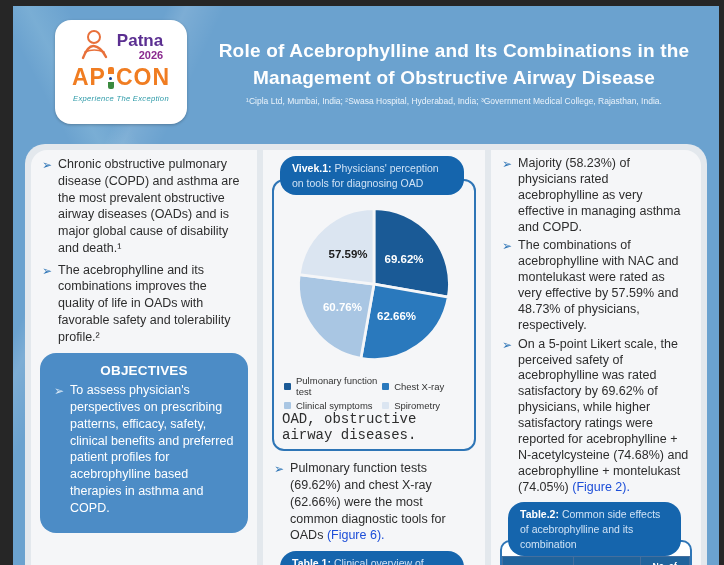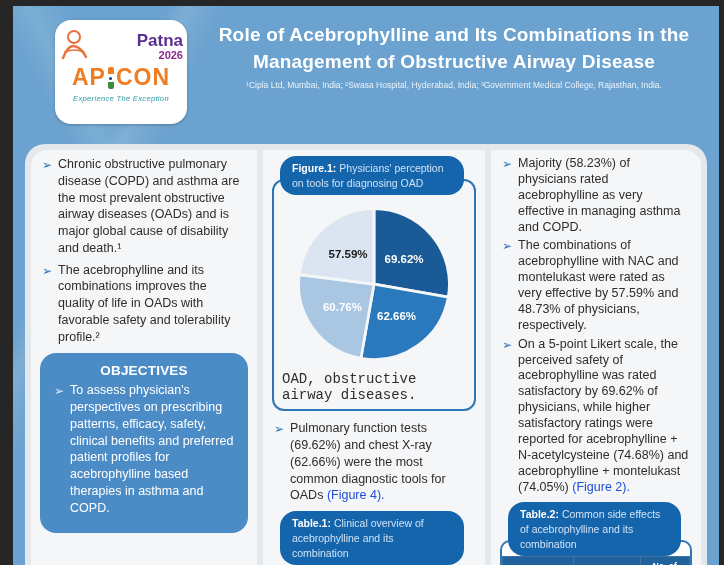--- a/index.html
+++ b/index.html
@@ -13,7 +13,7 @@
   .header{position:relative;height:138px;}
   .logo-card{position:absolute;left:42px;top:14px;width:132px;height:104px;background:#fff;
     border-radius:16px;padding:6px 4px 4px;text-align:center;box-shadow:0 1px 3px rgba(0,0,0,.25);}
-  .logo-row{display:flex;align-items:center;justify-content:space-between;gap:4px;height:40px;}
+  .logo-row{display:flex;align-items:center;justify-content:center;gap:4px;height:40px;}
   .logo-patna{line-height:1;text-align:left;}
   .logo-city{color:#5b2f91;font-weight:bold;font-size:17px;}
   .logo-year{color:#8a2a8f;font-weight:bold;font-size:11px;text-align:right;margin-top:1px;}

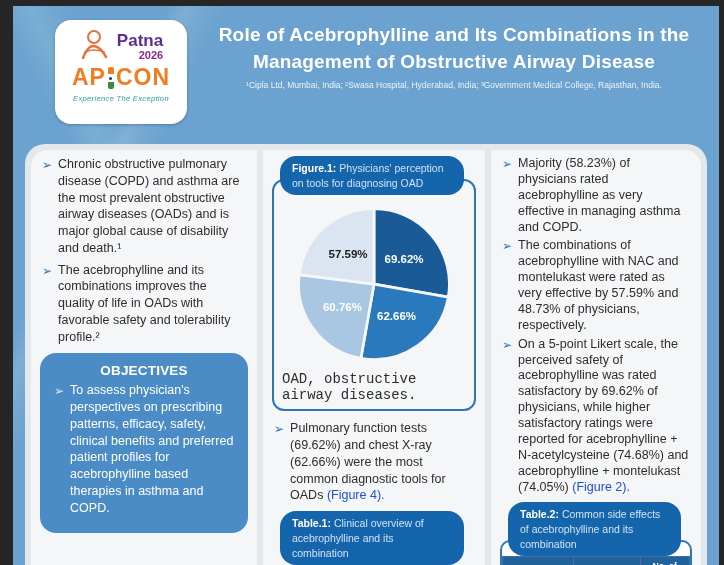--- a/index.html
+++ b/index.html
@@ -23,7 +23,7 @@
     position:relative;}
   .flag-i::after{content:"";position:absolute;left:1.5px;top:10px;width:3px;height:3px;border-radius:50%;background:#123a8f;}
   .logo-tagline{color:#2d9aa8;font-style:italic;font-size:7.6px;margin-top:5px;letter-spacing:.3px;}
-  .title-block{margin-left:188px;margin-right:12px;text-align:center;color:#fff;padding-top:16px;}
+  .title-block{margin-left:188px;margin-right:12px;text-align:center;color:#fff;padding-top:32px;}
   .title-block h1{margin:0;font-size:19px;line-height:1.42;font-weight:bold;letter-spacing:.2px;}
   .authors{margin:7px 0 0;font-size:11px;line-height:1.4;color:#ffffff;}
   .authors .lead{font-weight:bold;}

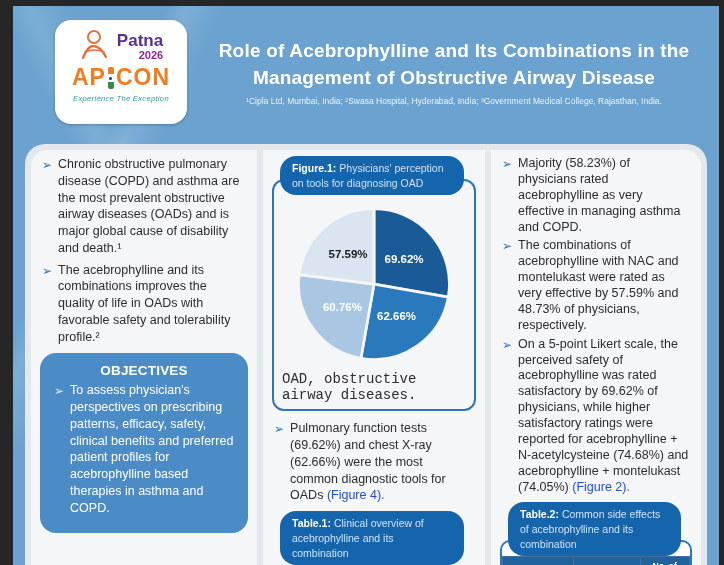--- a/index.html
+++ b/index.html
@@ -140,7 +140,7 @@
 
     <section class="col col-mid">
       <div class="tab">
-        <span class="tab-label">Figure.1:</span><span class="tab-caption">Physicians' perception on tools for diagnosing OAD</span>
+        <span class="tab-label">Vivek.1:</span><span class="tab-caption">Physicians' perception on tools for diagnosing OAD</span>
       </div>
       <div class="fig-box">
         <svg id="pie-svg" viewBox="0 0 200 182">

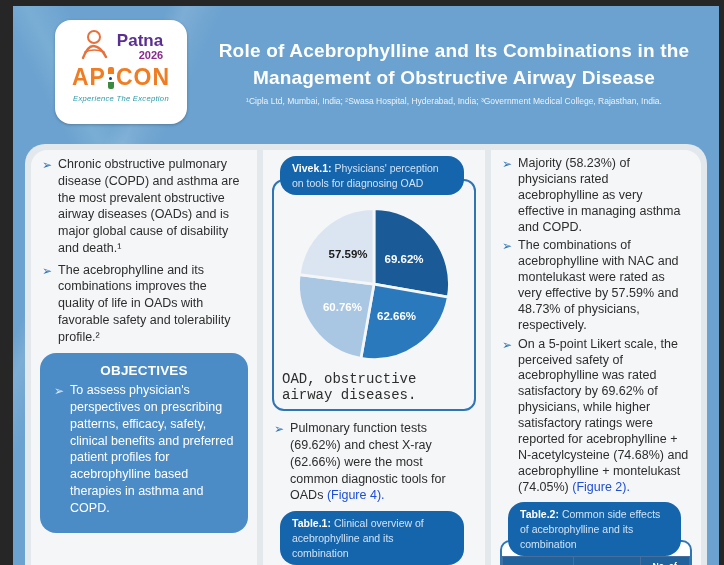--- a/index.html
+++ b/index.html
@@ -153,6 +153,24 @@
             <path d="M 100 90 L 18.66 79.61 A 82 82 0 0 1 100.00 8.00 Z" fill="#dbe5f1" stroke="#f5f6f8" stroke-width="3" stroke-linejoin="round"></path>
             <text x="71.8" y="62.0" fill="#1b1b1b" text-anchor="middle" font-size="12.5" font-weight="bold">57.59%</text>
           </svg>
+        <div class="legend">
+          <div class="legend-item">
+            <span class="legend-dot" style="background: rgb(26, 90, 150);"></span>
+            <span>Pulmonary function test</span>
+          </div>
+          <div class="legend-item">
+            <span class="legend-dot" style="background: rgb(42, 121, 189);"></span>
+            <span>Chest X-ray</span>
+          </div>
+          <div class="legend-item">
+            <span class="legend-dot" style="background: rgb(169, 198, 227);"></span>
+            <span>Clinical symptoms</span>
+          </div>
+          <div class="legend-item">
+            <span class="legend-dot" style="background: rgb(219, 229, 241);"></span>
+            <span>Spirometry</span>
+          </div>
+        </div>
         <div class="fig-footnote">OAD, obstructive airway diseases.</div>
       </div>
 

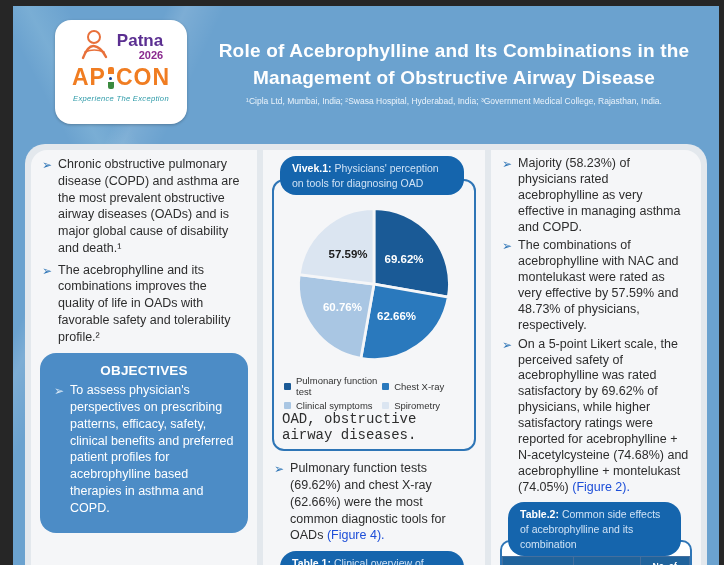--- a/index.html
+++ b/index.html
@@ -177,7 +177,7 @@
       <ul class="bullets mid-bullet">
         <li>
           <span class="arrow">➢</span>
-          <span><span>Pulmonary function tests (69.62%) and chest X-ray (62.66%) were the most common diagnostic tools for OADs </span><span class="link">(Figure 4).</span></span>
+          <span><span>Pulmonary function tests (69.62%) and chest X-ray (62.66%) were the most common diagnostic tools for OADs </span><span class="link">(Figure 6).</span></span>
         </li>
       </ul>
 

